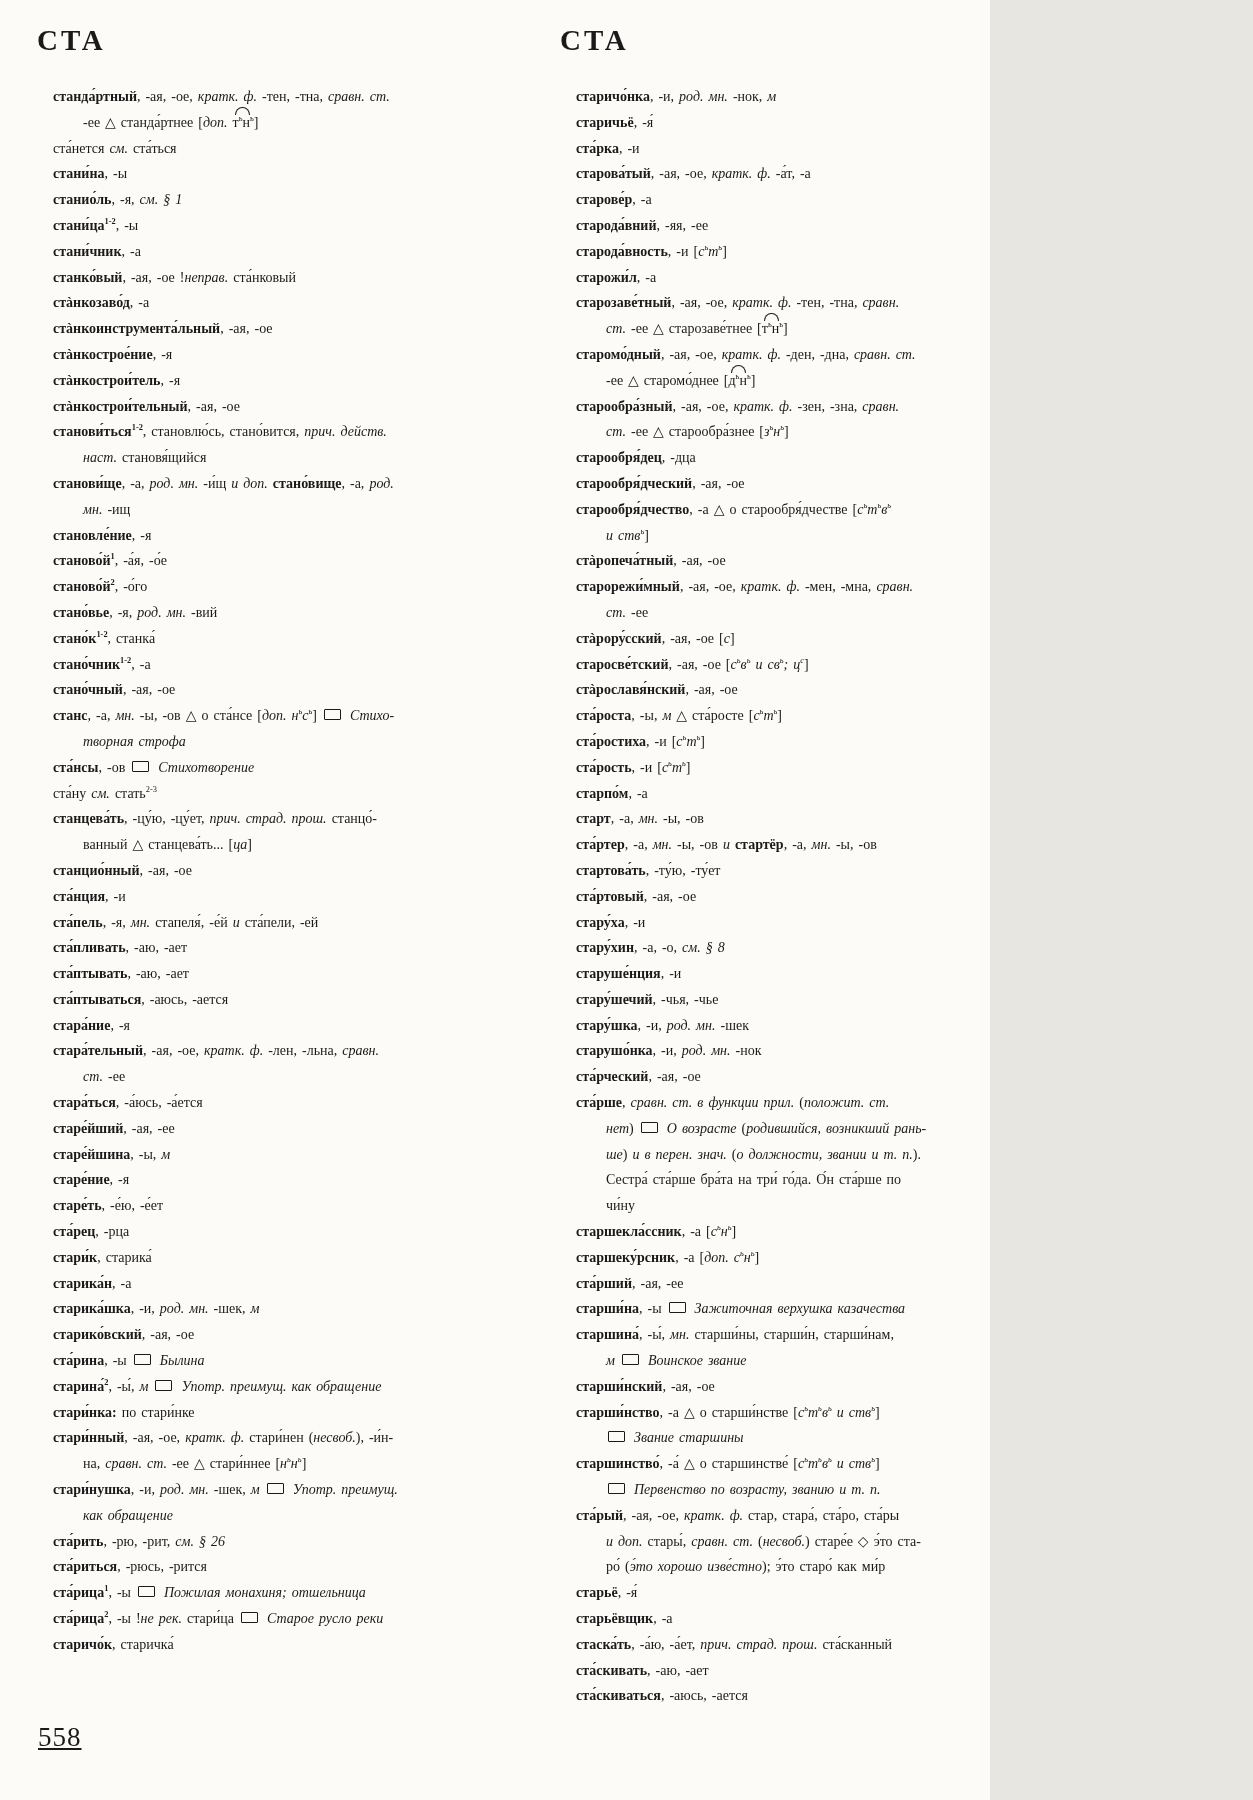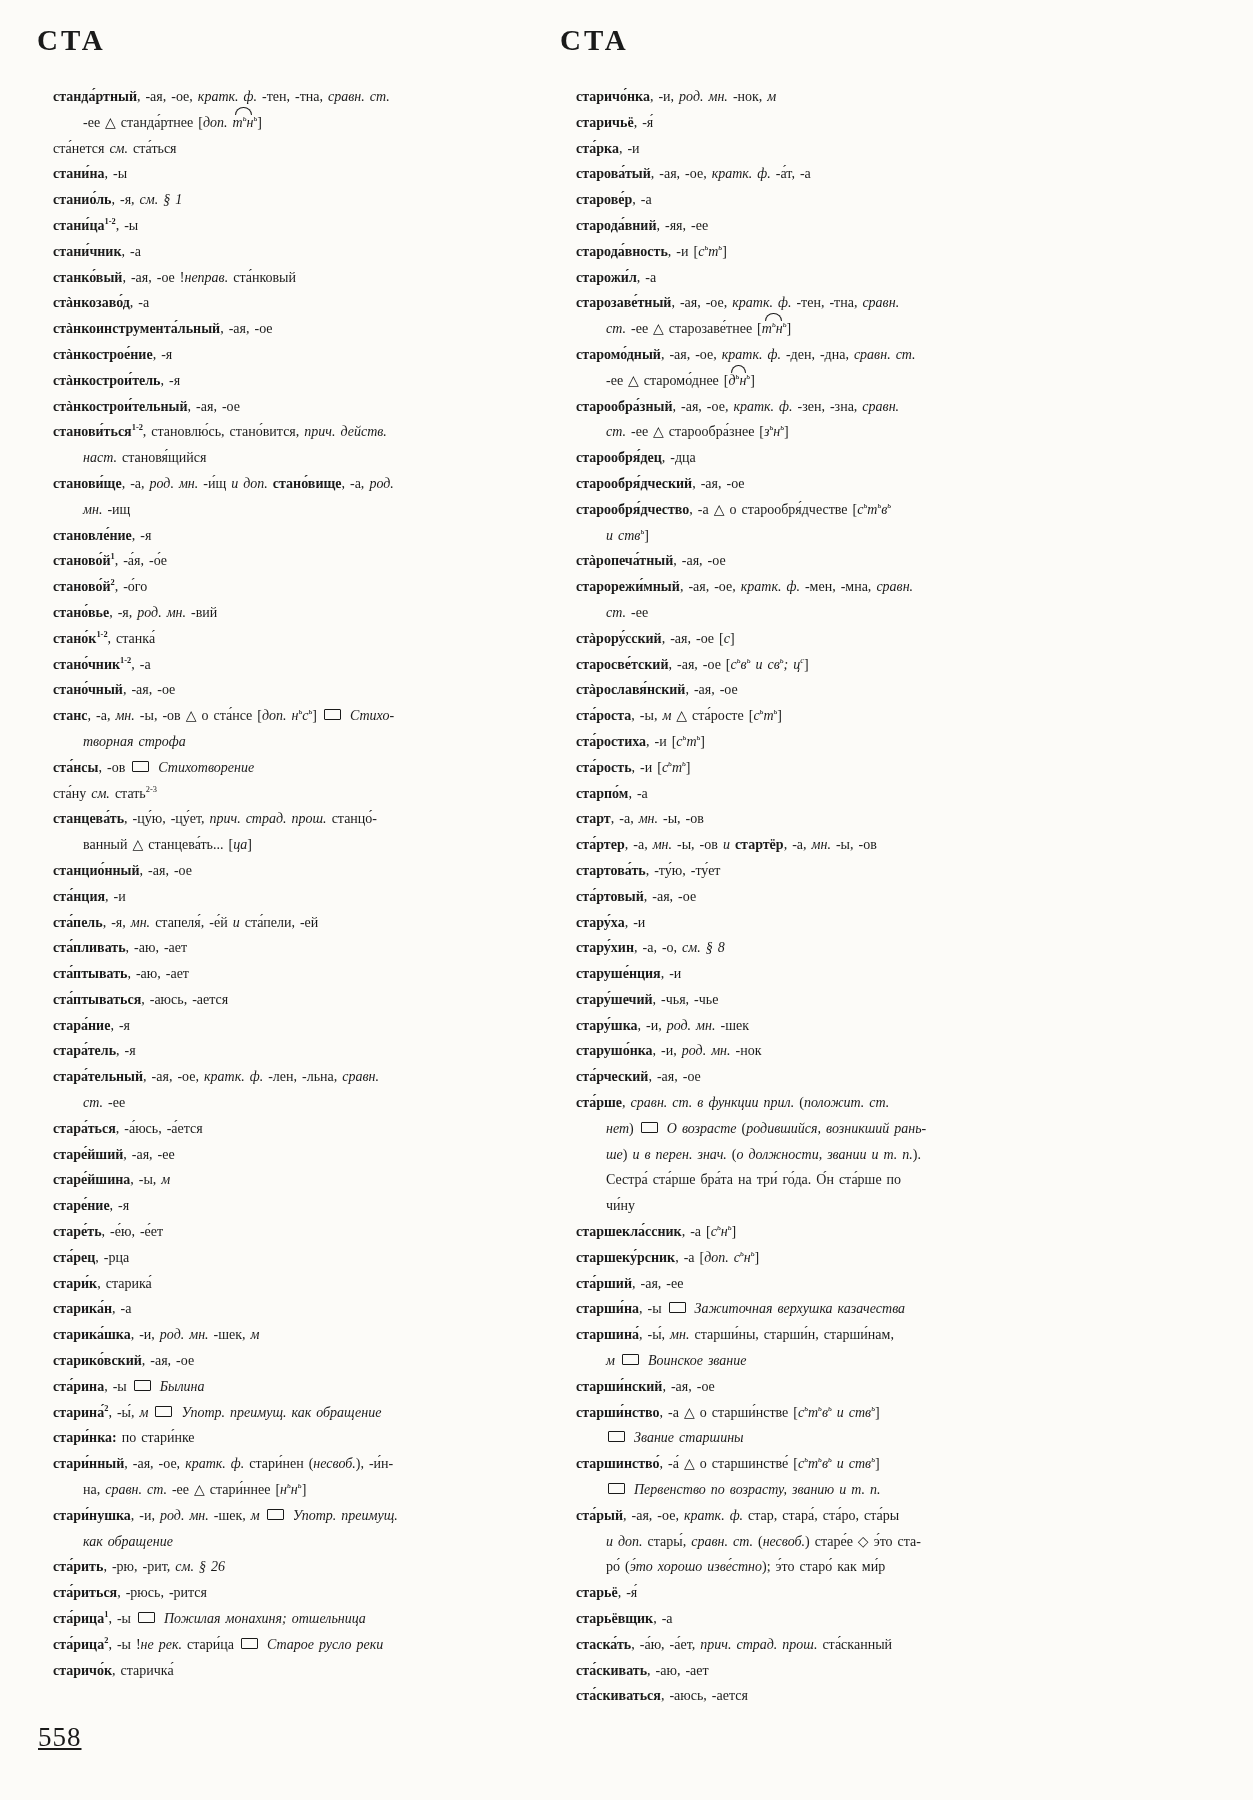--- a/index.html
+++ b/index.html
@@ -5,7 +5,7 @@
   html,body{margin:0;padding:0;background:#e8e6e0;}
   .page{
     position:relative;
-    width:1253px;height:1800px;
+    width:990px;height:1800px;
     background:#fcfbf8;
     font-family:"Liberation Serif","DejaVu Serif",serif;
     color:#1a1a1a;

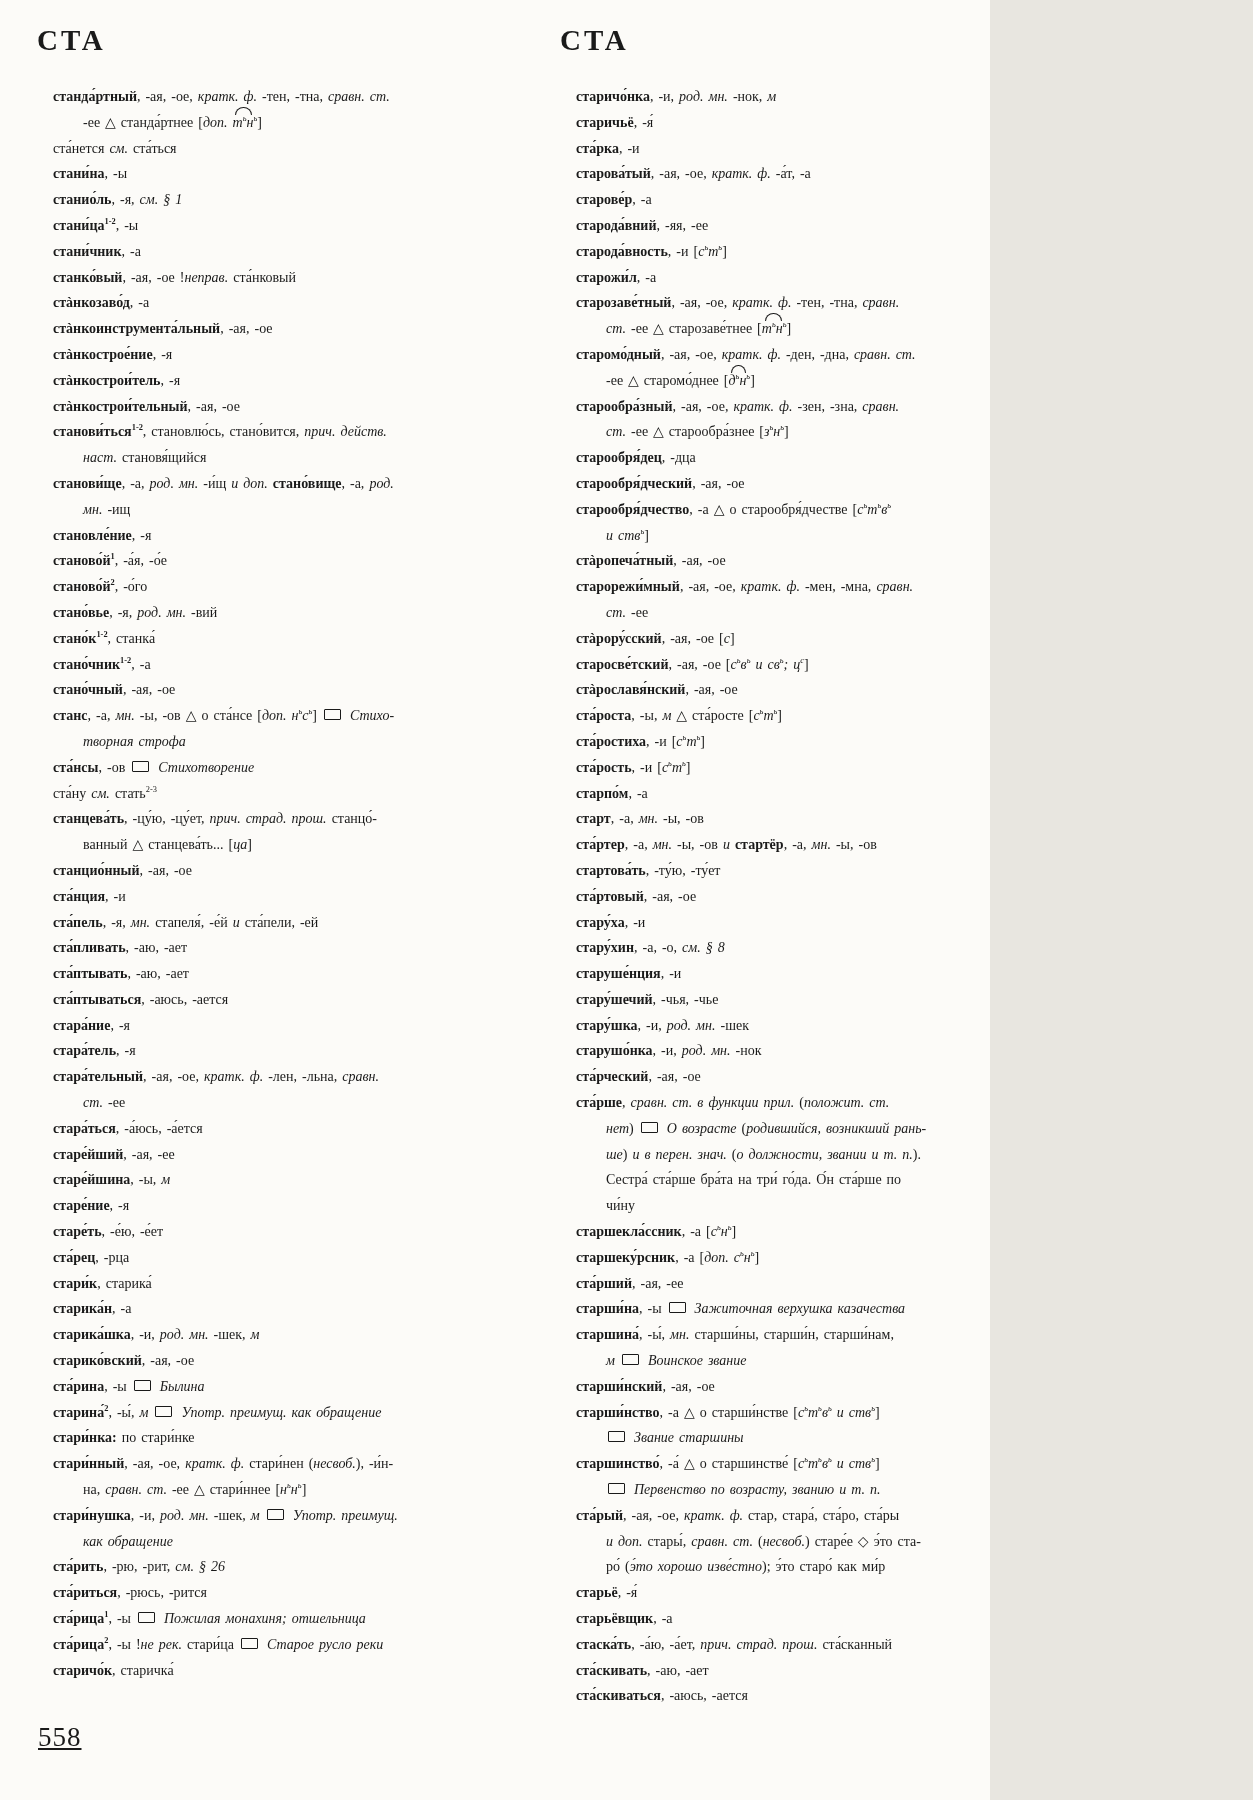--- a/index.html
+++ b/index.html
@@ -30,7 +30,7 @@
   .b{font-weight:700;}
   .i{font-style:italic;}
   sup.sup{font-size:60%;line-height:0;font-weight:inherit;}
-  .arc{font-style:italic;position:relative;display:inline-block;}
+  .arc{position:relative;display:inline-block;}
   .arc::before{
     content:'';position:absolute;left:12%;right:20%;top:-3px;height:7px;
     border:1.5px solid currentColor;border-bottom:none;

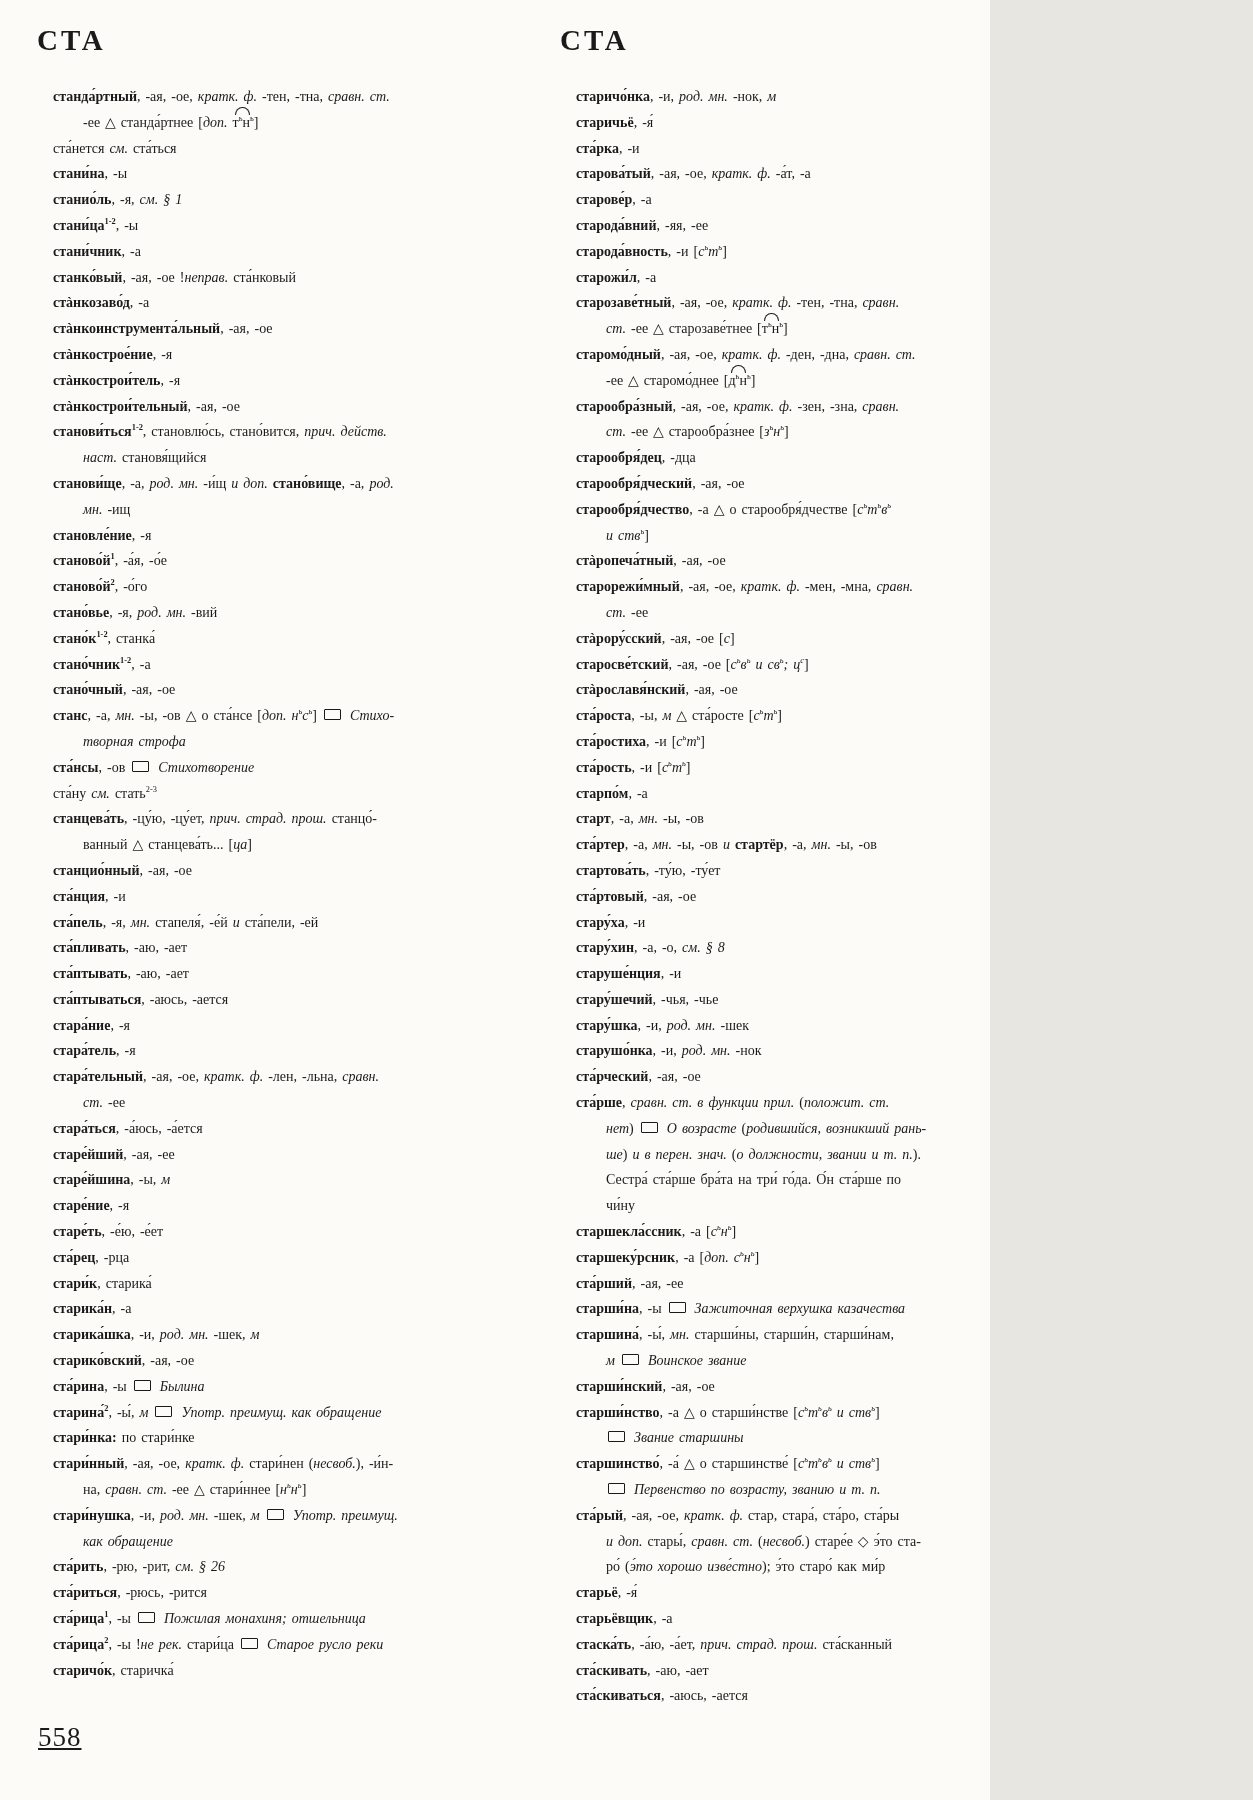--- a/index.html
+++ b/index.html
@@ -90,7 +90,6 @@
       <div class="line"><span class="b">ста́птывать</span>, -аю, -ает</div>
       <div class="line"><span class="b">ста́птываться</span>, -аюсь, -ается</div>
       <div class="line"><span class="b">стара́ние</span>, -я</div>
-      <div class="line"><span class="b">стара́тель</span>, -я</div>
       <div class="line"><span class="b">стара́тельный</span>, -ая, -ое, <span class="i">кратк. ф.</span> -лен, -льна, <span class="i">сравн.</span></div>
       <div class="line cont"><span class="i">ст.</span> -ее</div>
       <div class="line"><span class="b">стара́ться</span>, -а́юсь, -а́ется</div>

